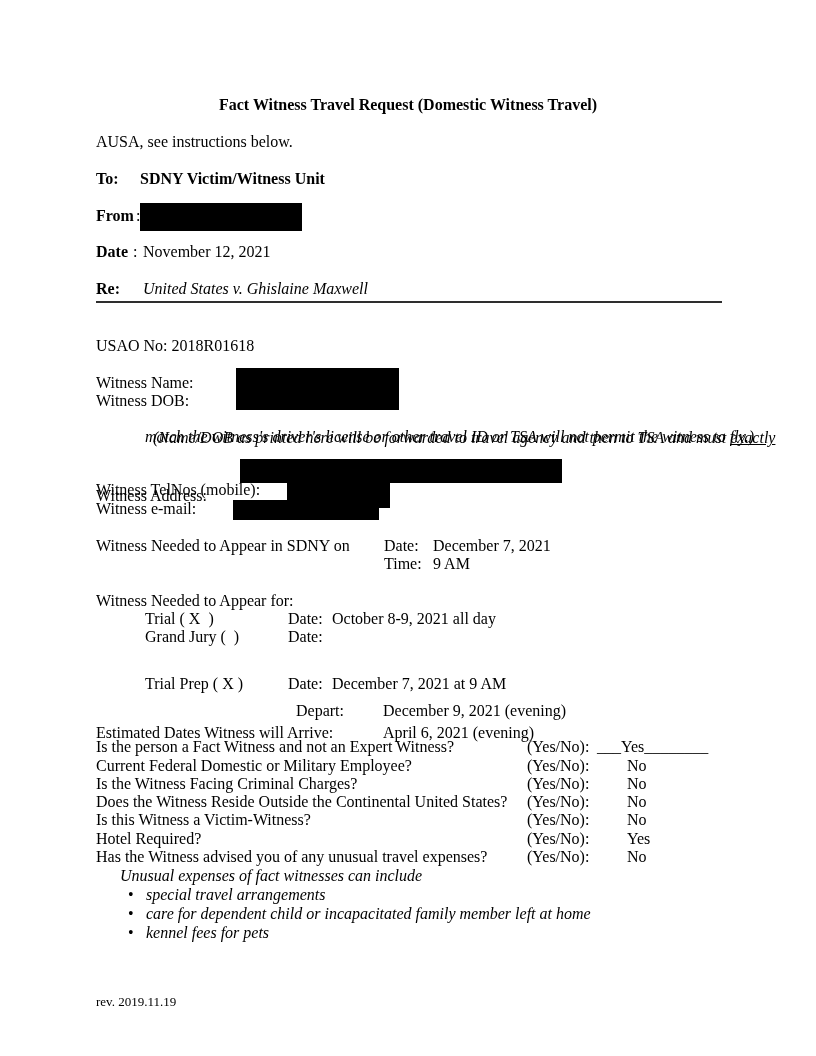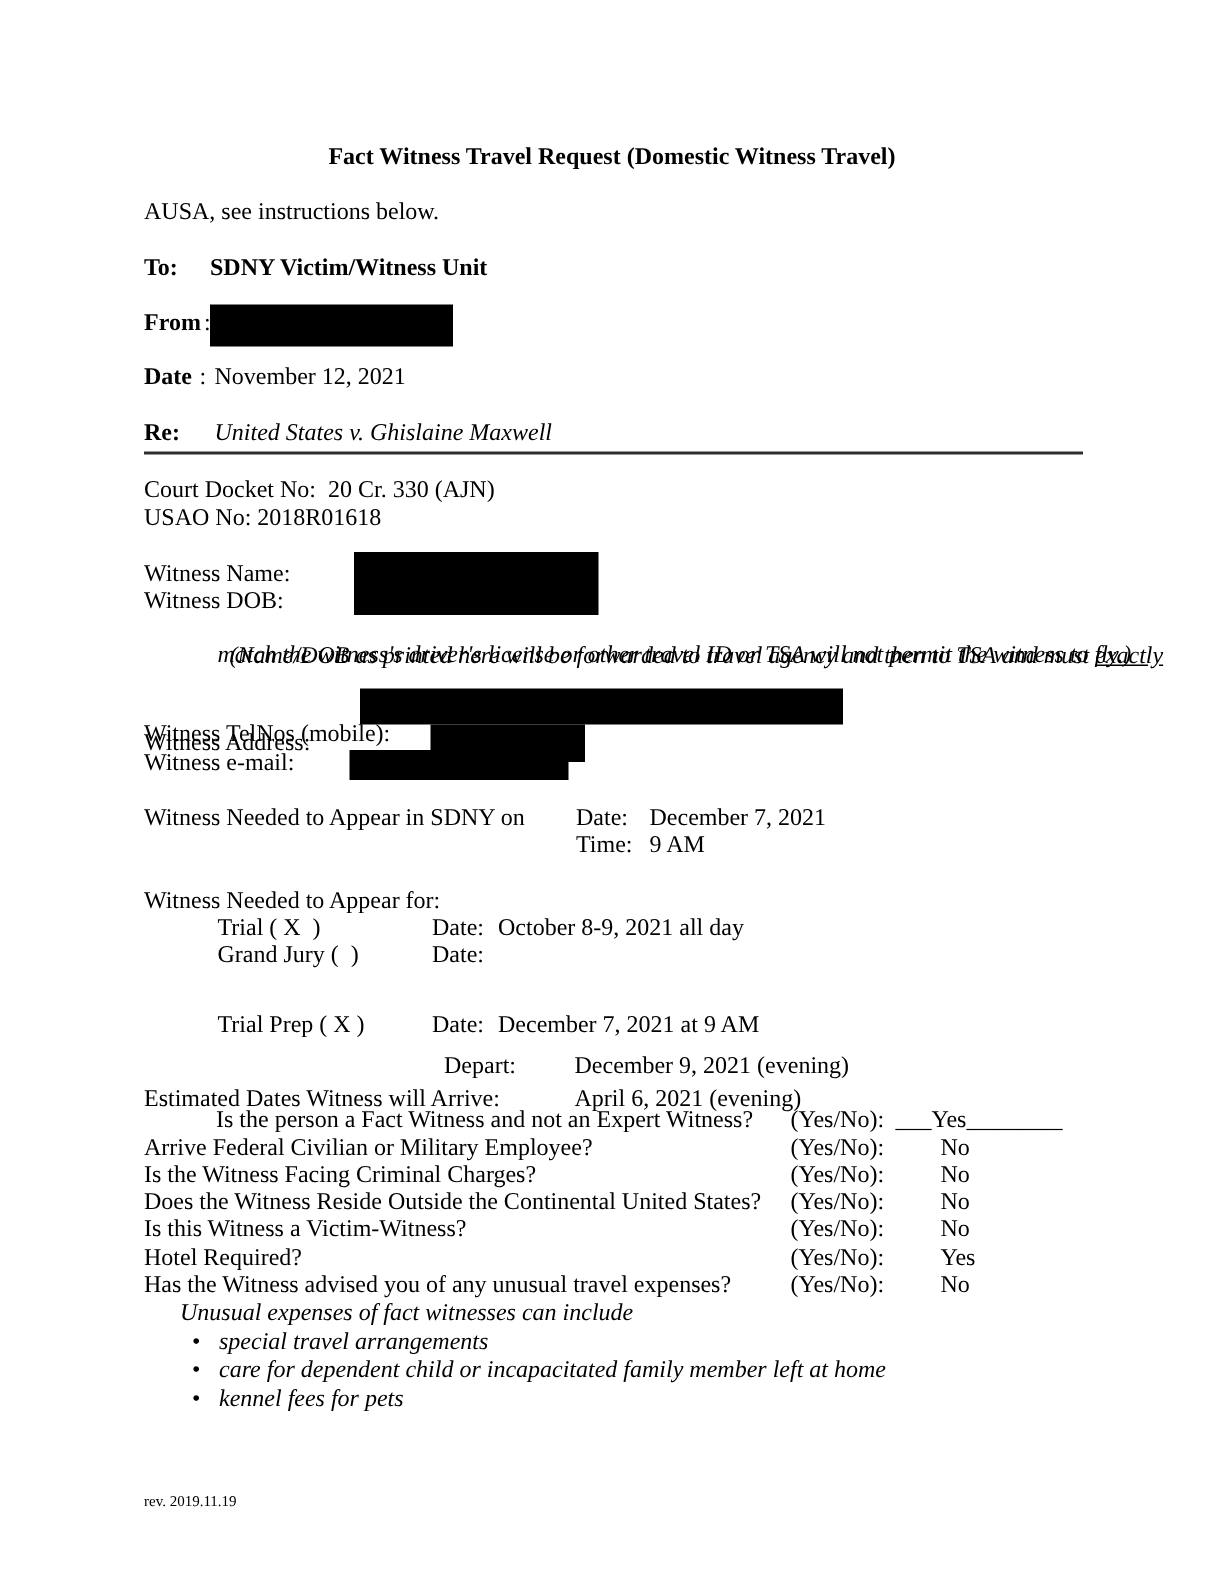--- a/index.html
+++ b/index.html
@@ -54,7 +54,6 @@
   </div>
   <div class="rule" style="left:96px;top:301px;width:626px;height:2px;"></div>
 
-  <div class="ln" style="left:96px;top:317px;">Court Docket No:  20 Cr. 330 (AJN)</div>
   <div class="ln" style="left:96px;top:336px;">USAO No: 2018R01618</div>
 
   <div class="ln" style="left:96px;top:373px;">Witness Name:</div>

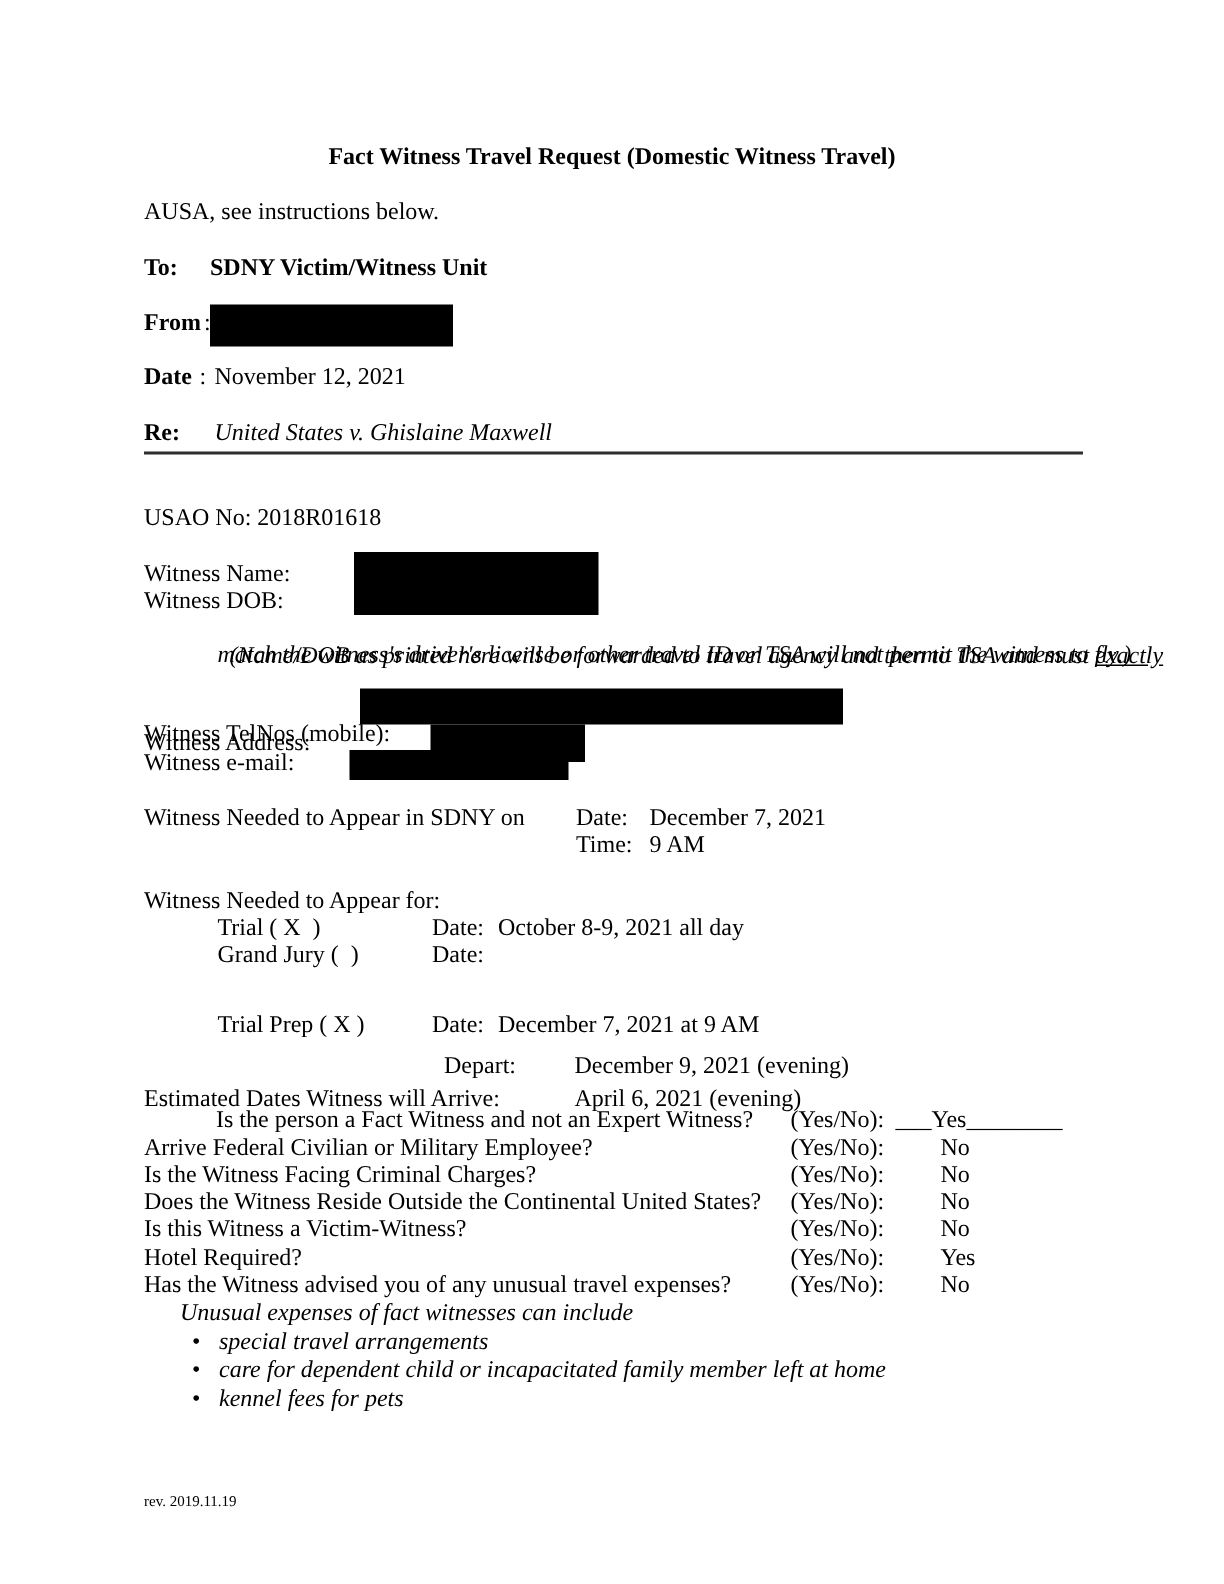--- a/index.html
+++ b/index.html
@@ -111,7 +111,7 @@
   </div>
 
   <div class="ln" style="left:96px;top:737px;">
-    <span class="at" style="left:0;margin-left:48px;">Is the person a Fact Witness and not an Expert Witness?</span>
+    <span class="at" style="left:0;">Is the person a Fact Witness and not an Expert Witness?</span>
     <span class="at" style="left:431px;">(Yes/No):</span>
     <span class="at" style="left:501px;">___Yes________</span>
   </div>

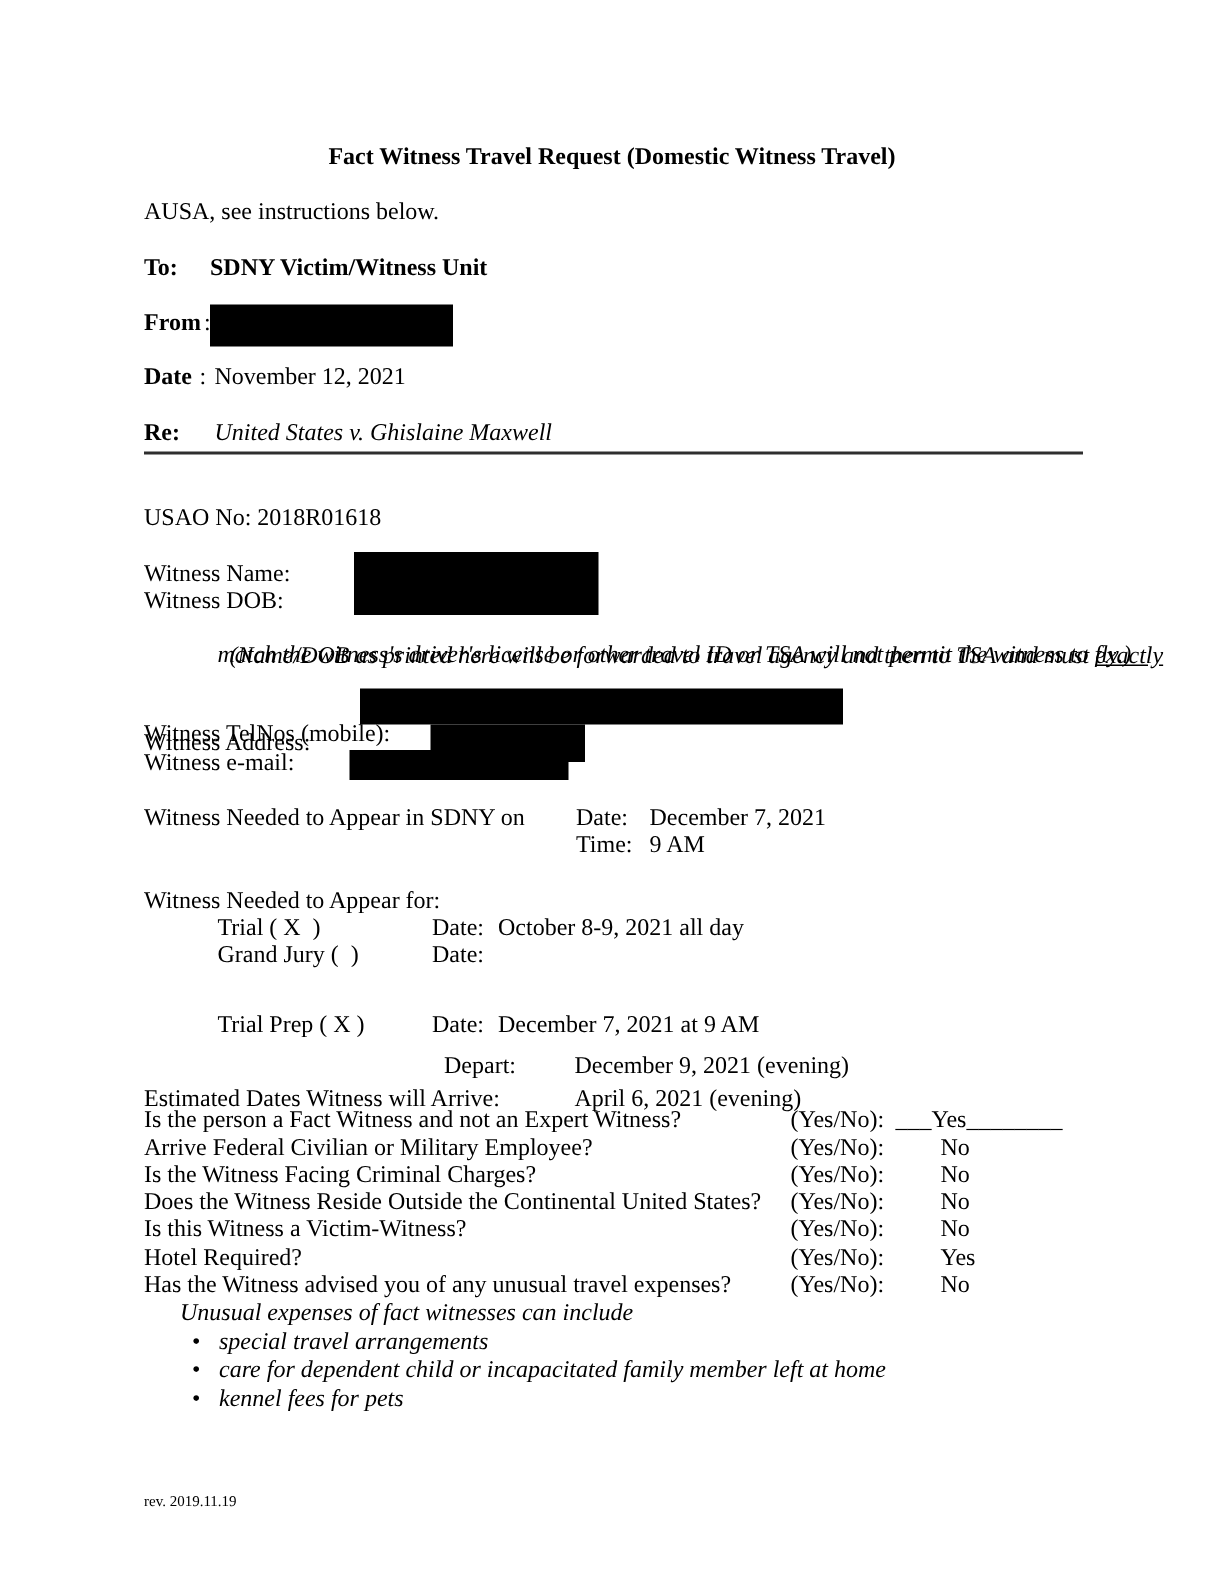--- a/index.html
+++ b/index.html
@@ -116,7 +116,7 @@
     <span class="at" style="left:501px;">___Yes________</span>
   </div>
   <div class="ln" style="left:96px;top:756px;">
-    <span class="at" style="left:0;">Arrive Federal Civilian or Military Employee?</span>
+    <span class="at" style="left:0;">Current Federal Domestic or Military Employee?</span>
     <span class="at" style="left:431px;">(Yes/No):</span>
     <span class="at" style="left:531px;">No</span>
   </div>

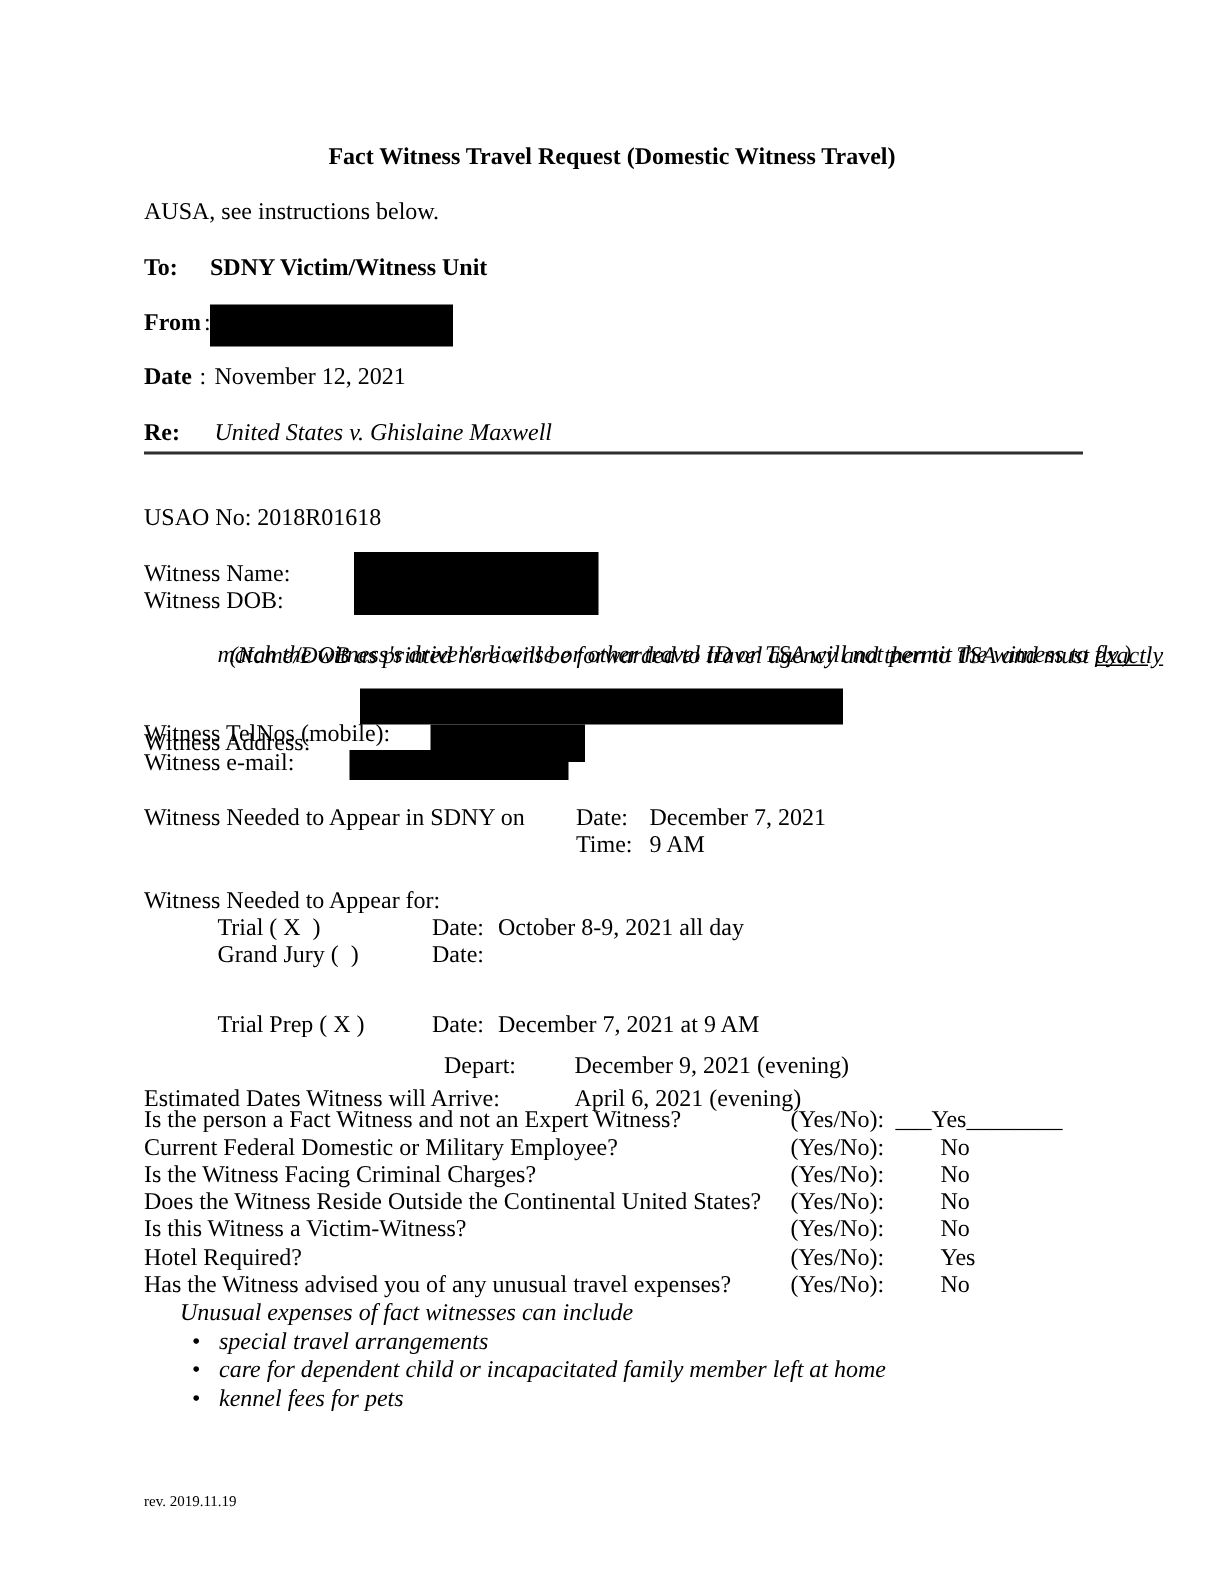--- a/index.html
+++ b/index.html
@@ -19,7 +19,7 @@
   .center{text-align:center;width:816px;left:0;}
   .redact{position:absolute;background:#000;}
   .rule{position:absolute;background:#2e2e2e;}
-  .small{font-size:10px;}
+  .small{font-size:13px;}
   .u{text-decoration:underline;}
 </style>
 </head>

